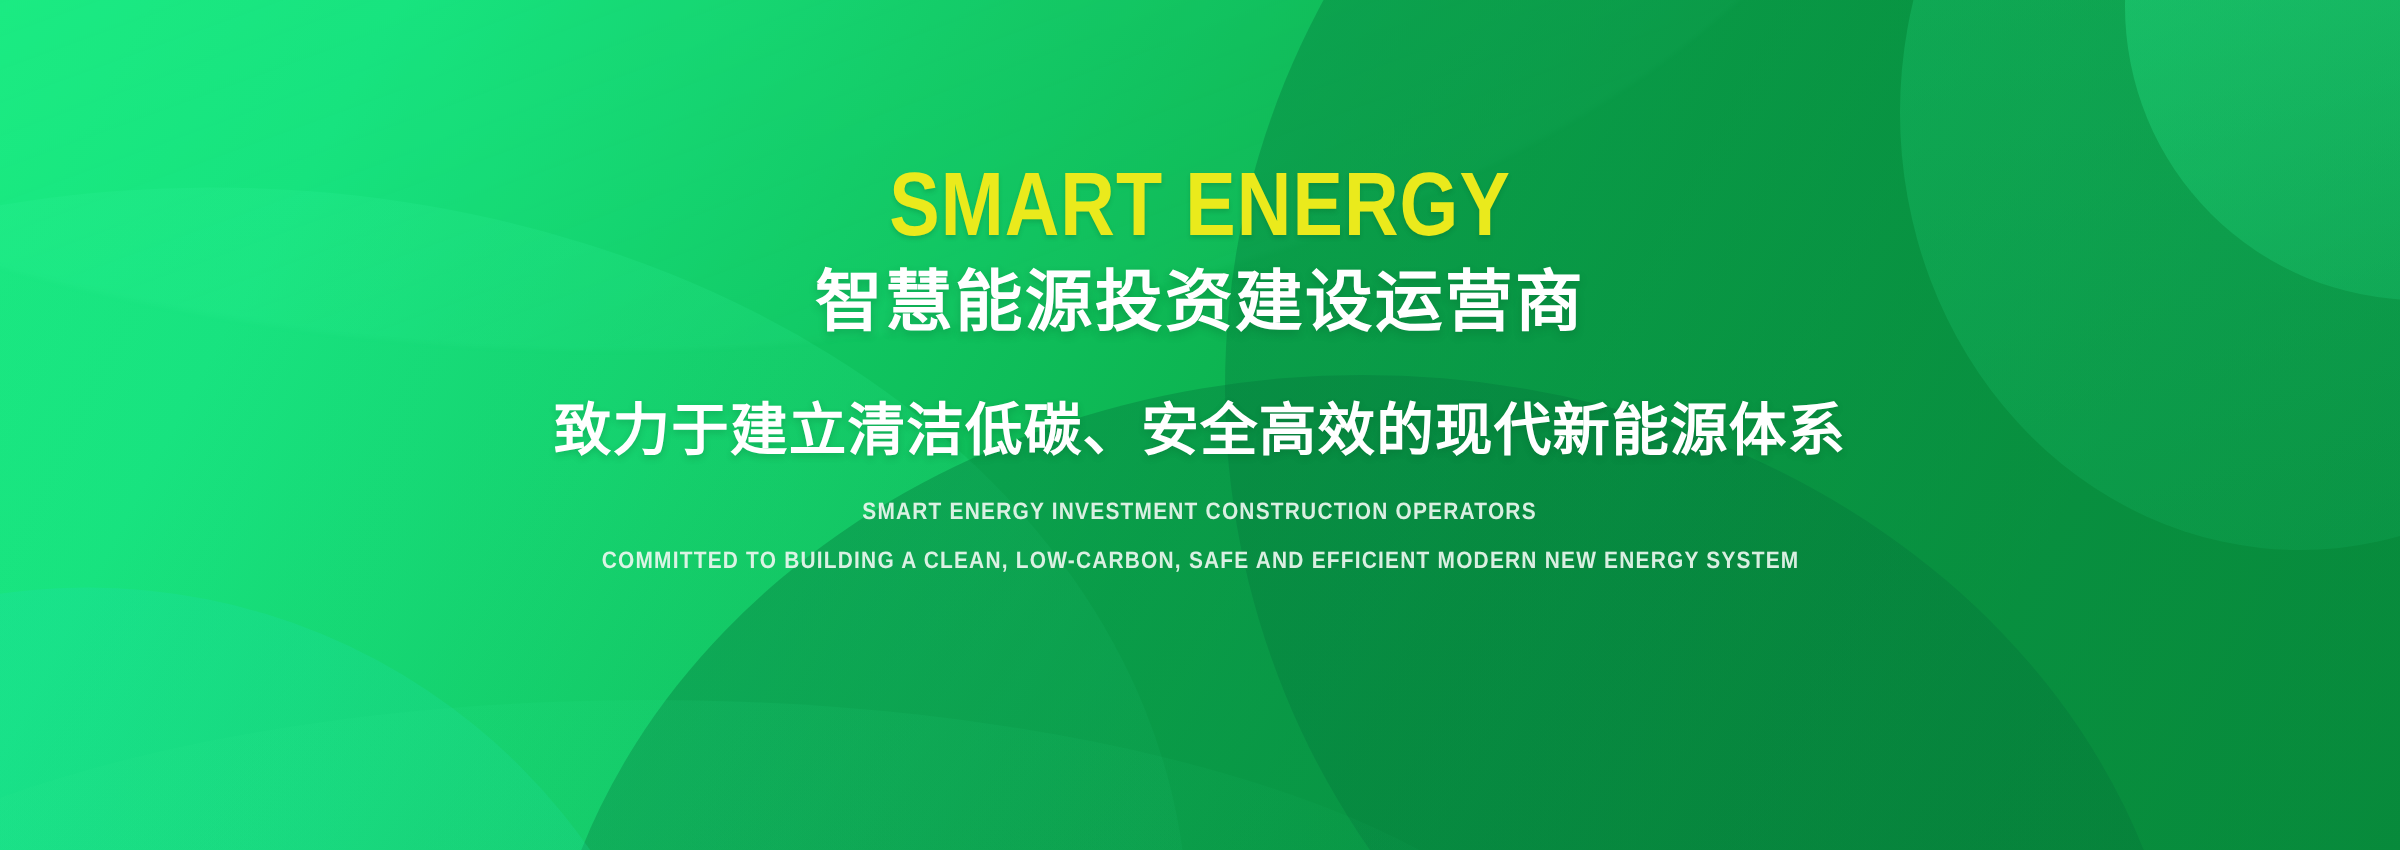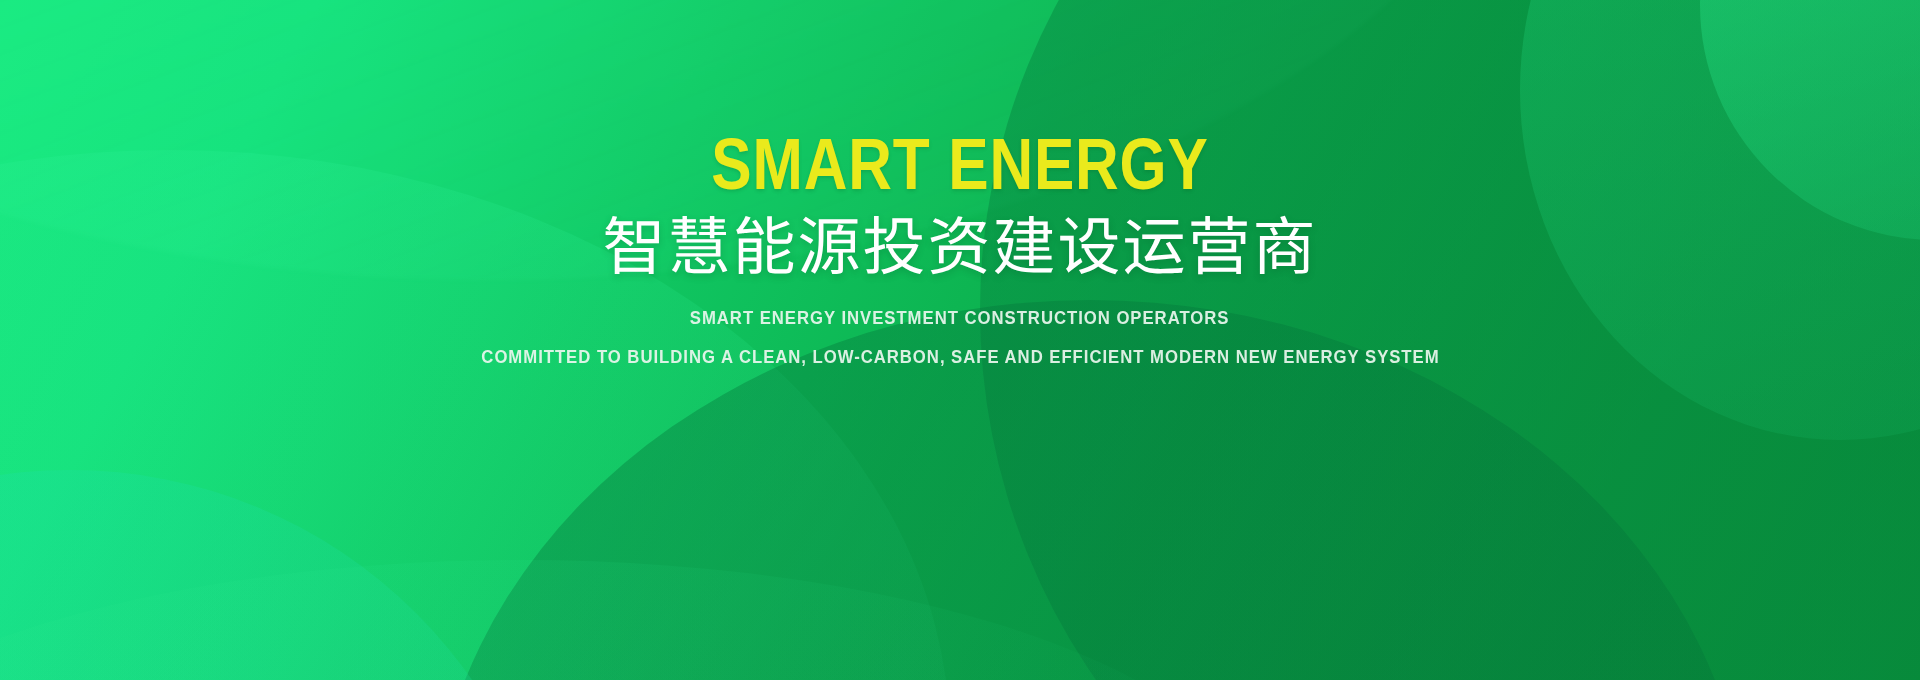--- a/index.html
+++ b/index.html
@@ -140,9 +140,9 @@
 
   .headline-cn {
     font-family: "Liberation Sans", "DejaVu Sans", sans-serif;
-    font-size: 63px;
+    font-size: 54px;
     line-height: 1.05;
-    font-weight: 400;
+    font-weight: 700;
     letter-spacing: 2px;
     color: #ffffff;
     white-space: nowrap;

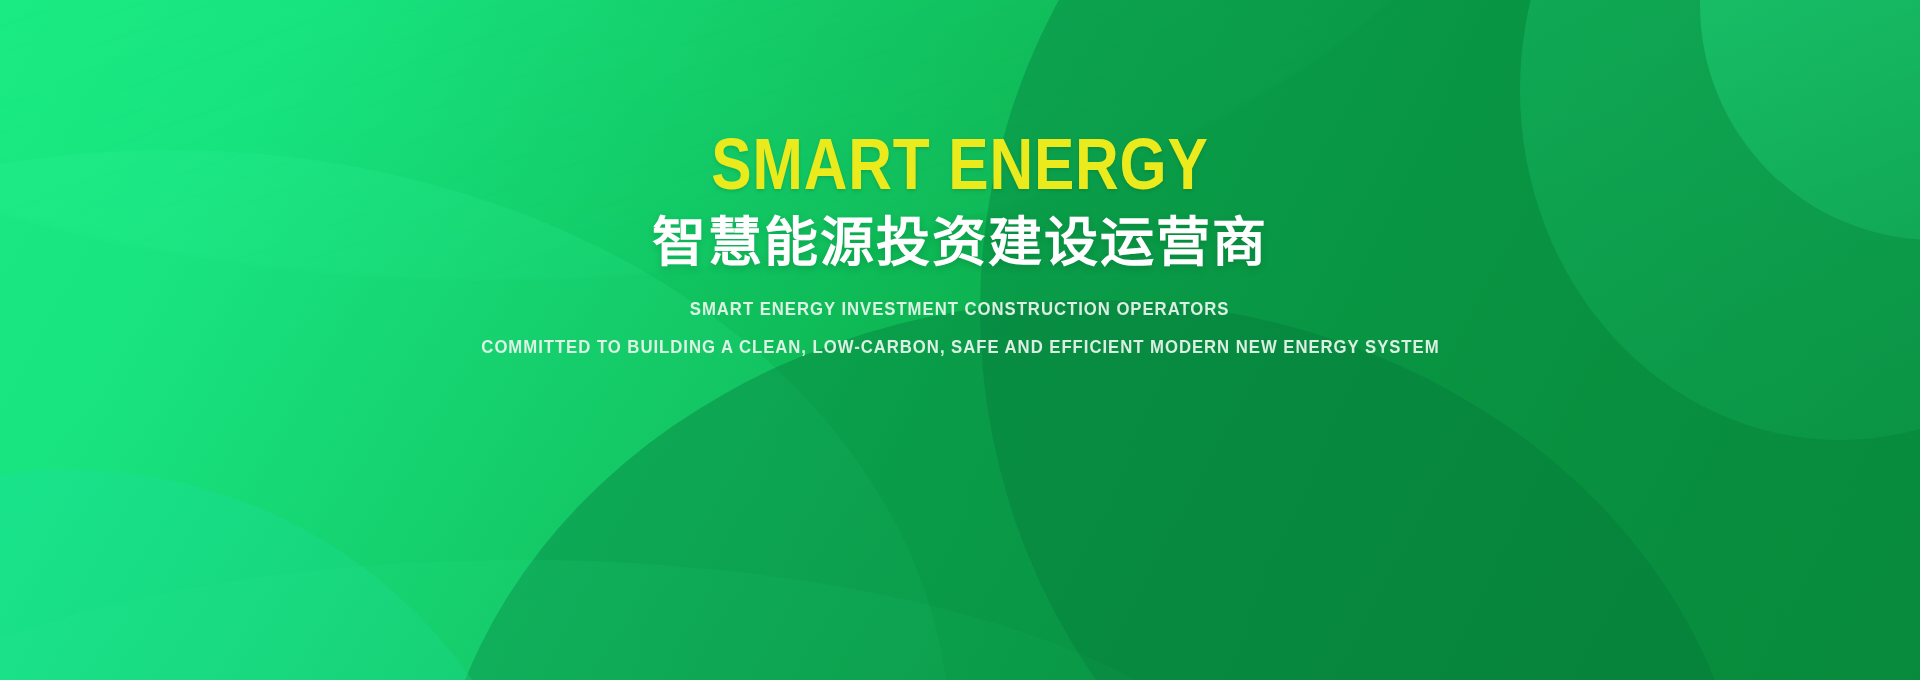--- a/index.html
+++ b/index.html
@@ -206,6 +206,7 @@
 
     <h2 class="headline-cn">智慧能源投资建设运营商</h2>
 
+    <p class="subhead-cn">致力于建立清洁低碳、安全高效的现代新能源体系</p>
 
     <div class="tagline-group">
       <p class="tagline-en">SMART ENERGY INVESTMENT CONSTRUCTION OPERATORS</p>

